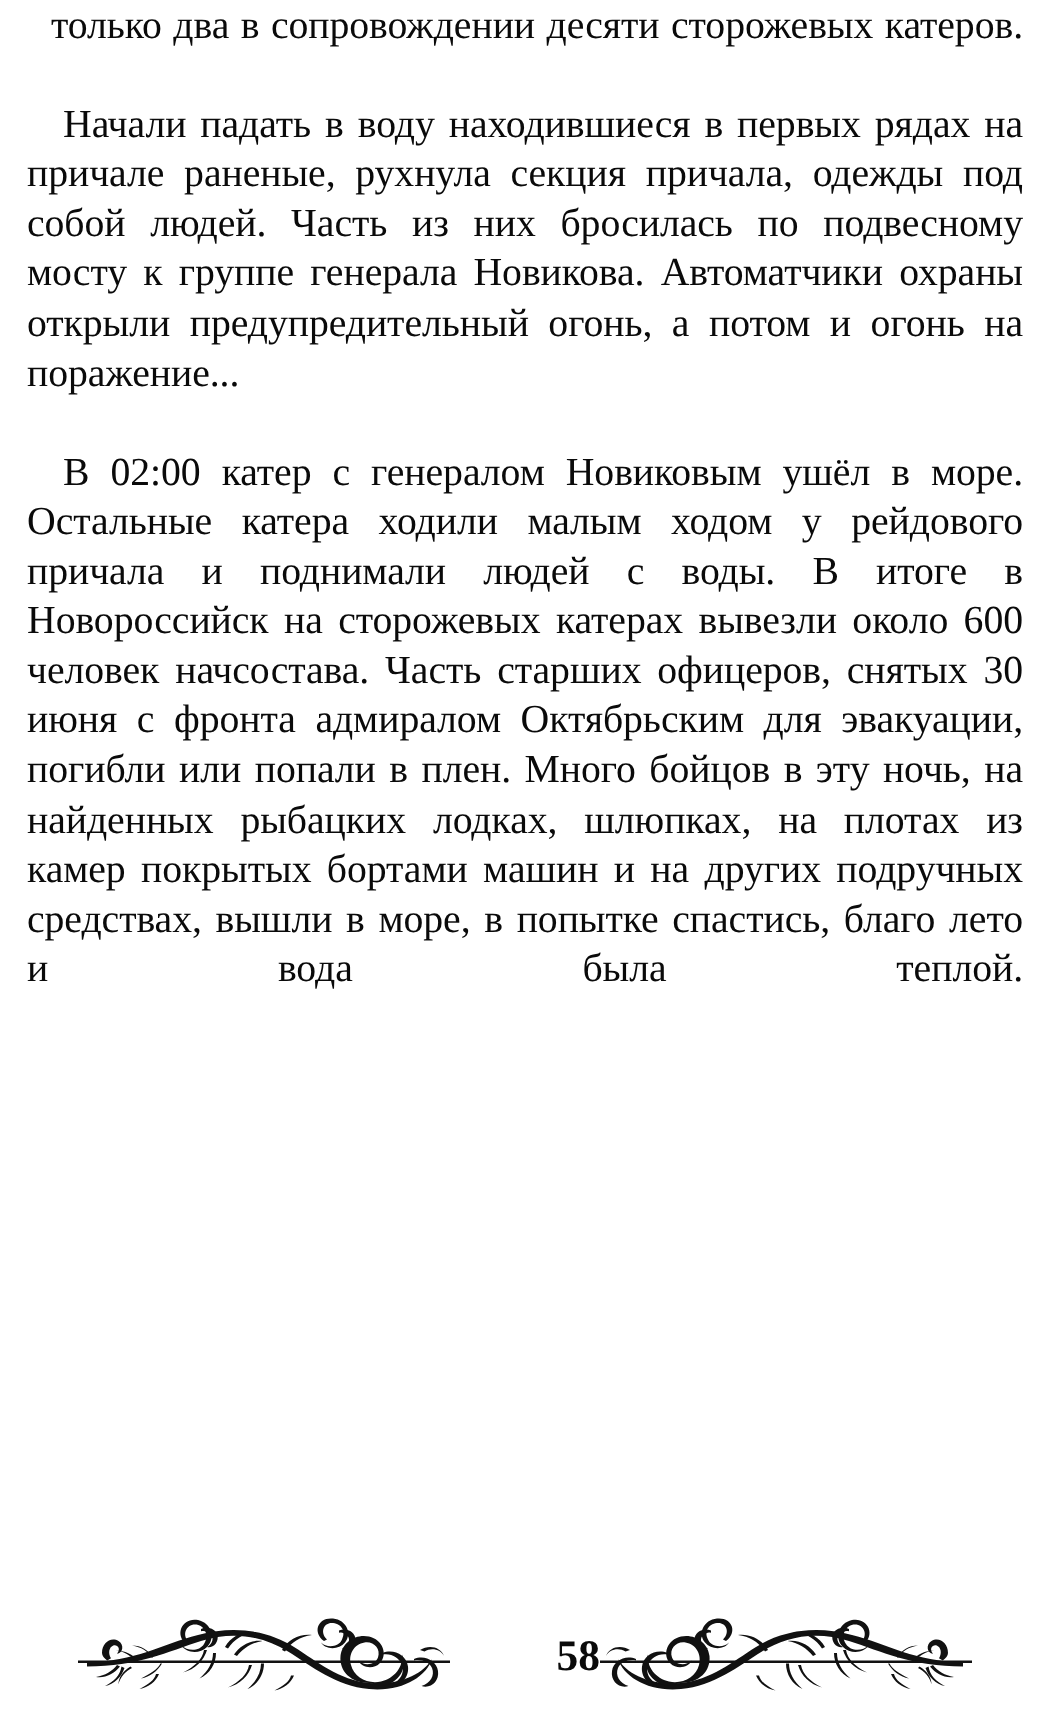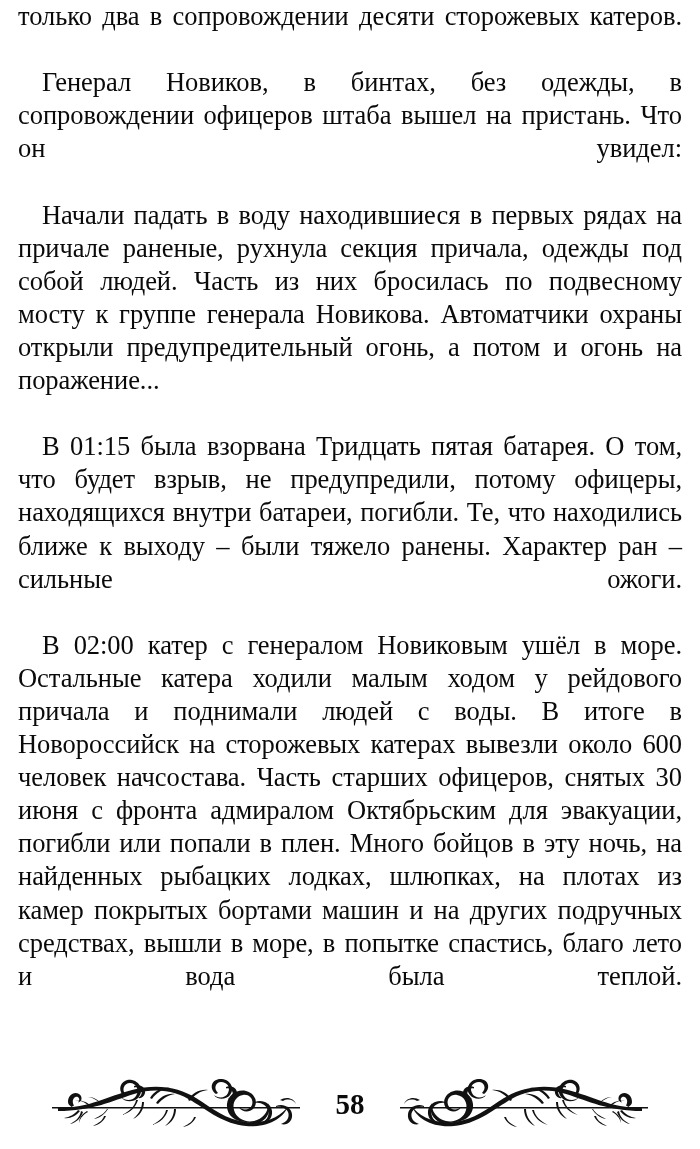--- a/index.html
+++ b/index.html
@@ -43,6 +43,7 @@
   }
   p.para.no-indent {
     text-indent: 0;
+    margin-left: 16px;
   }
   
   p.para::after {

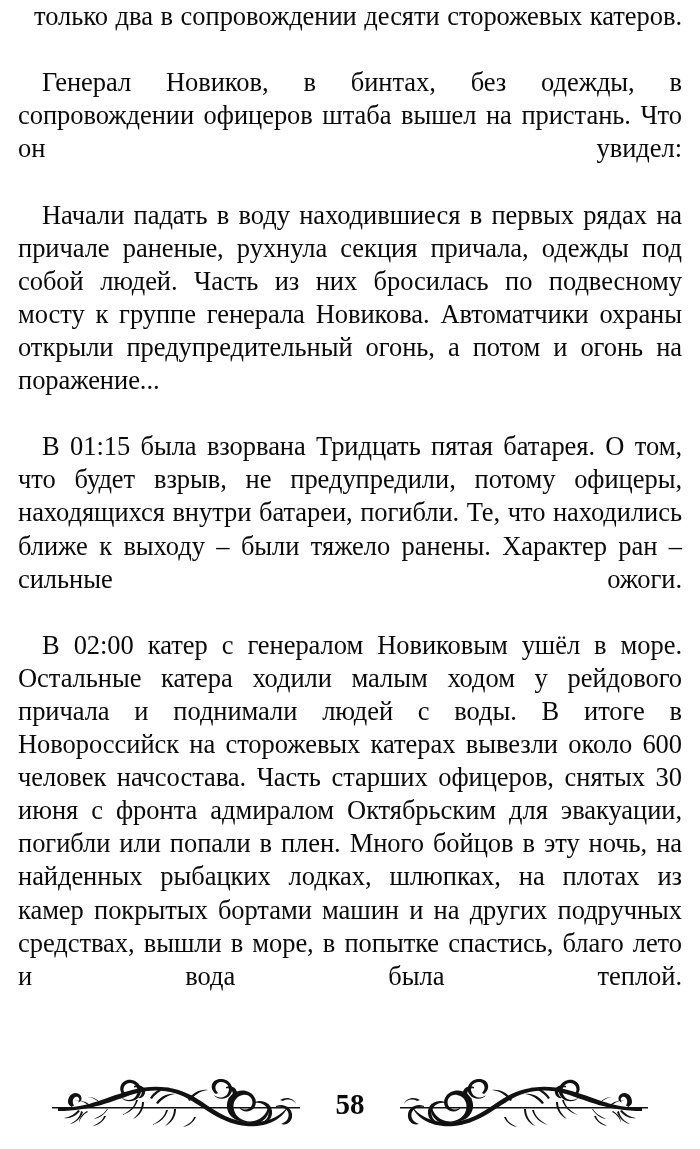--- a/index.html
+++ b/index.html
@@ -100,7 +100,6 @@
 
     <p class="para no-indent cont">только два в сопровождении десяти сторожевых катеров.</p>
 
-    <p class="para">Генерал Новиков, в бинтах, без одежды, в сопровождении офицеров штаба вышел на пристань. Что он увидел:</p>
 
 
     <p class="para">Начали падать в воду находившиеся в первых рядах на причале раненые, рухнула секция причала, одежды под собой людей. Часть из них бросилась по подвесному мосту к группе генерала Новикова. Автоматчики охраны открыли предупредительный огонь, а потом и огонь на поражение...</p>

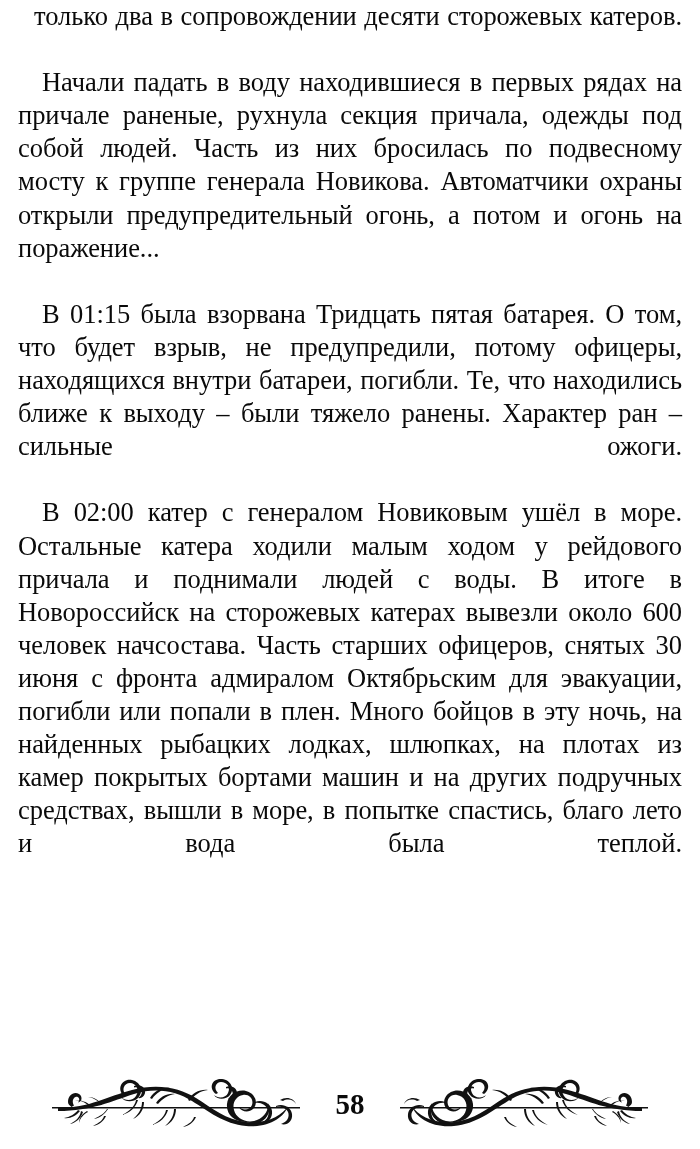--- a/index.html
+++ b/index.html
@@ -104,7 +104,6 @@
 
     <p class="para">Начали падать в воду находившиеся в первых рядах на причале раненые, рухнула секция причала, одежды под собой людей. Часть из них бросилась по подвесному мосту к группе генерала Новикова. Автоматчики охраны открыли предупредительный огонь, а потом и огонь на поражение...</p>
 
-    <p class="para">В 01:15 была взорвана Тридцать пятая батарея. О том, что будет взрыв, не предупредили, потому офицеры, находящихся внутри батареи, погибли. Те, что находились ближе к выходу – были тяжело ранены. Характер ран – сильные ожоги.</p>
 
     <p class="para">В 02:00 катер с генералом Новиковым ушёл в море. Остальные катера ходили малым ходом у рейдового причала и поднимали людей с воды. В итоге в Новороссийск на сторожевых катерах вывезли около 600 человек начсостава. Часть старших офицеров, снятых 30 июня с фронта адмиралом Октябрьским для эвакуации, погибли или попали в плен. Много бойцов в эту ночь, на найденных рыбацких лодках, шлюпках, на плотах из камер покрытых бортами машин и на других подручных средствах, вышли в море, в попытке спастись, благо лето и вода была теплой.</p>
 

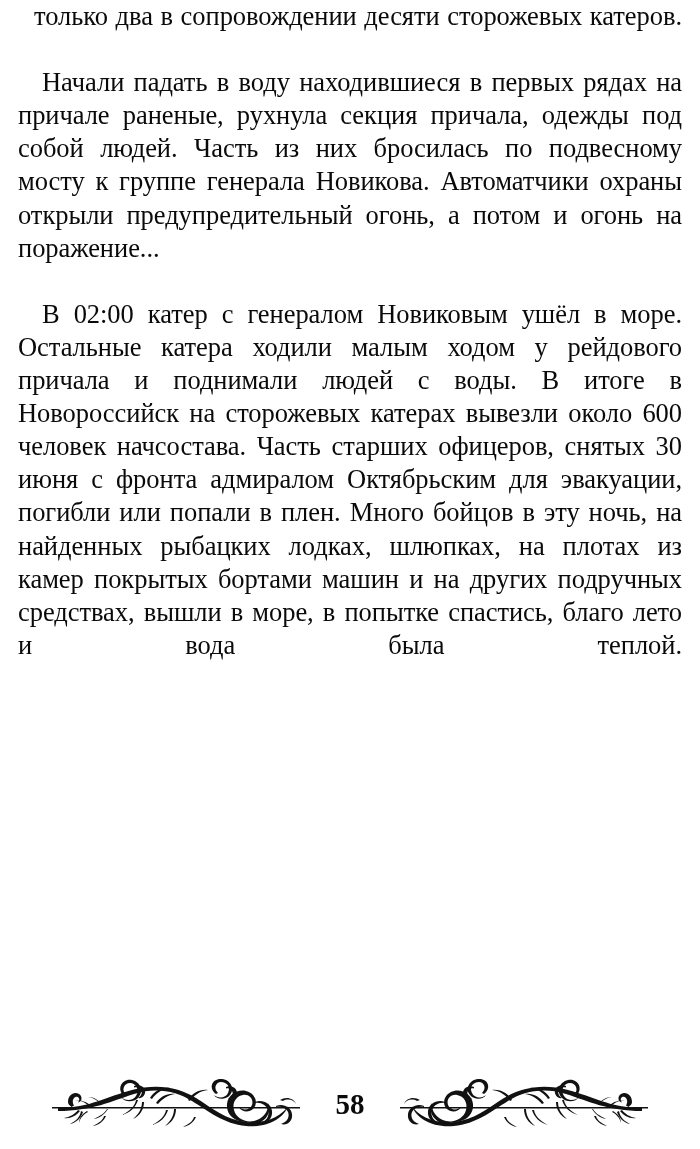--- a/index.html
+++ b/index.html
@@ -85,7 +85,7 @@
     font-weight: 700;
     color: #0a0a0a;
     width: 100px;
-    text-align: center;
+    text-align: right;
     flex: 0 0 auto;
     line-height: 1;
     padding-bottom: 2px;

